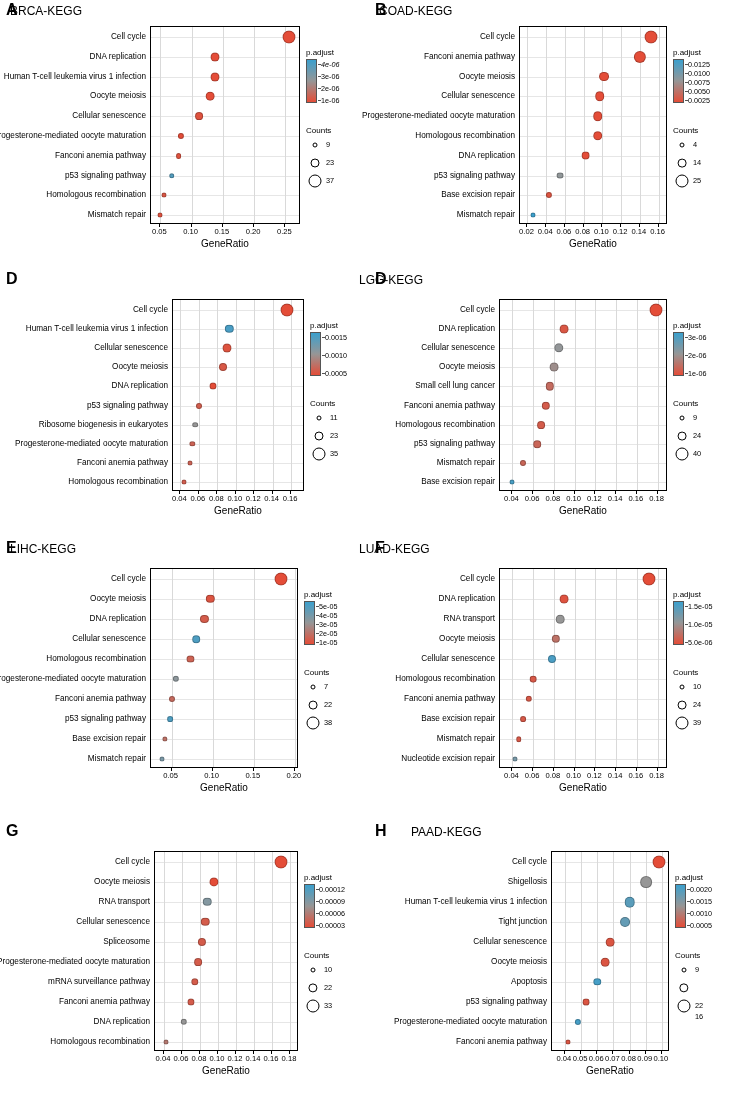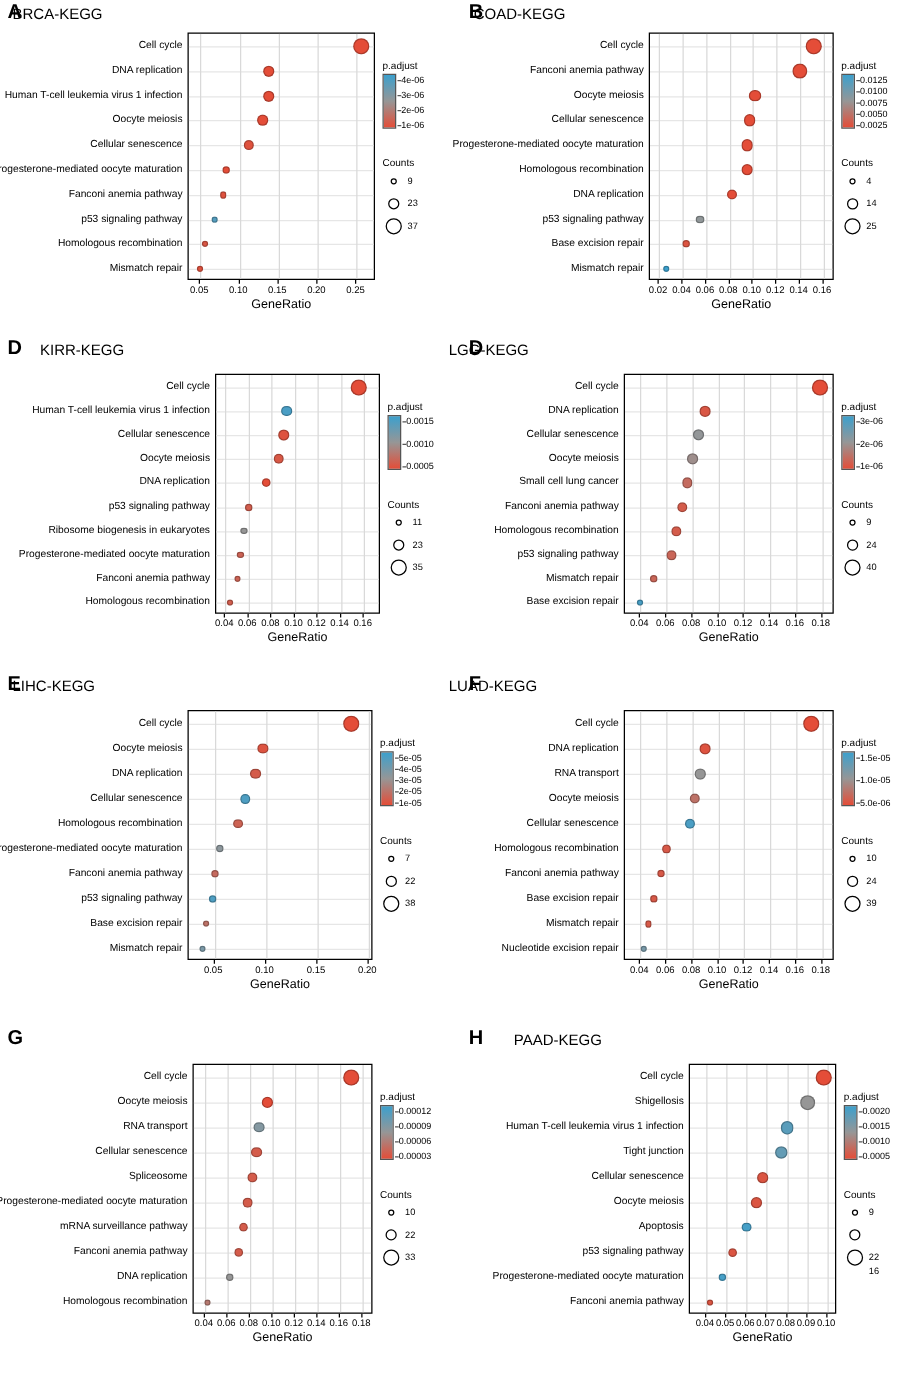--- a/index.html
+++ b/index.html
@@ -94,7 +94,7 @@
           <div class="cbar-tick" style="top: 28px;"></div>
           <div class="cbar-tick" style="top: 40px;"></div>
           <div class="cbar-labs">
-            <div class="cbar-lab" style="top: 4px;">4e-06</div>
+            <div class="cbar-lab" style="top: 4px; font-style: italic;">4e-06</div>
             <div class="cbar-lab" style="top: 16px;">3e-06</div>
             <div class="cbar-lab" style="top: 28px;">2e-06</div>
             <div class="cbar-lab" style="top: 40px;">1e-06</div>

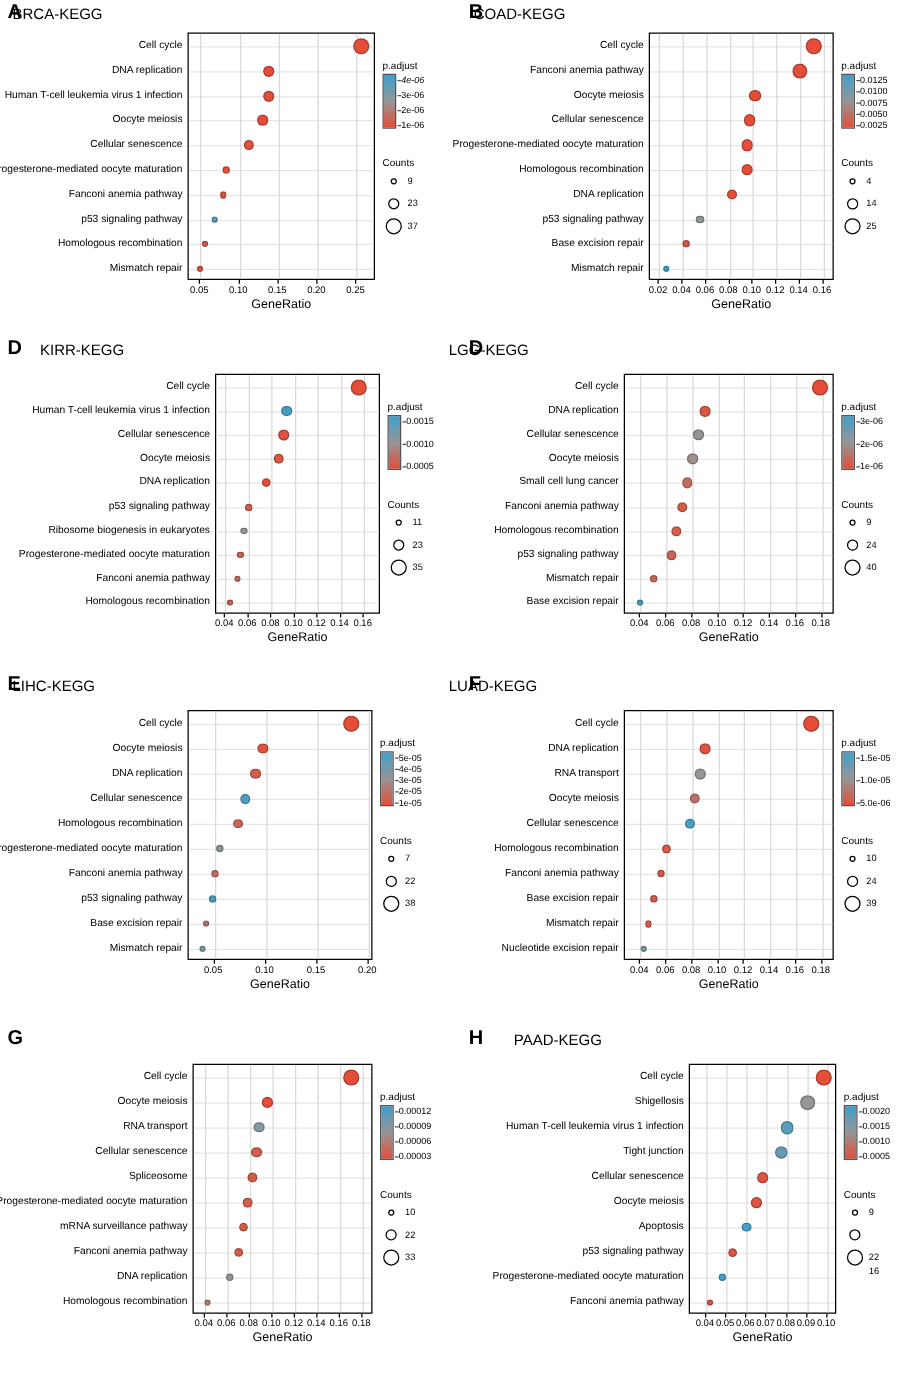--- a/index.html
+++ b/index.html
@@ -206,7 +206,6 @@
     </div>
     <div class="panel">
       <div class="panel-letter">D</div>
-      <div class="panel-title" style="left: 32px; width: 272px;">KIRR-KEGG</div>
       <div class="plotbox" style="left: 172px; top: 30px; width: 132px; height: 192px;">
         <div class="gl-h" style="top: 9.6px;"></div>
         <div class="gl-h" style="top: 28.8px;"></div>

